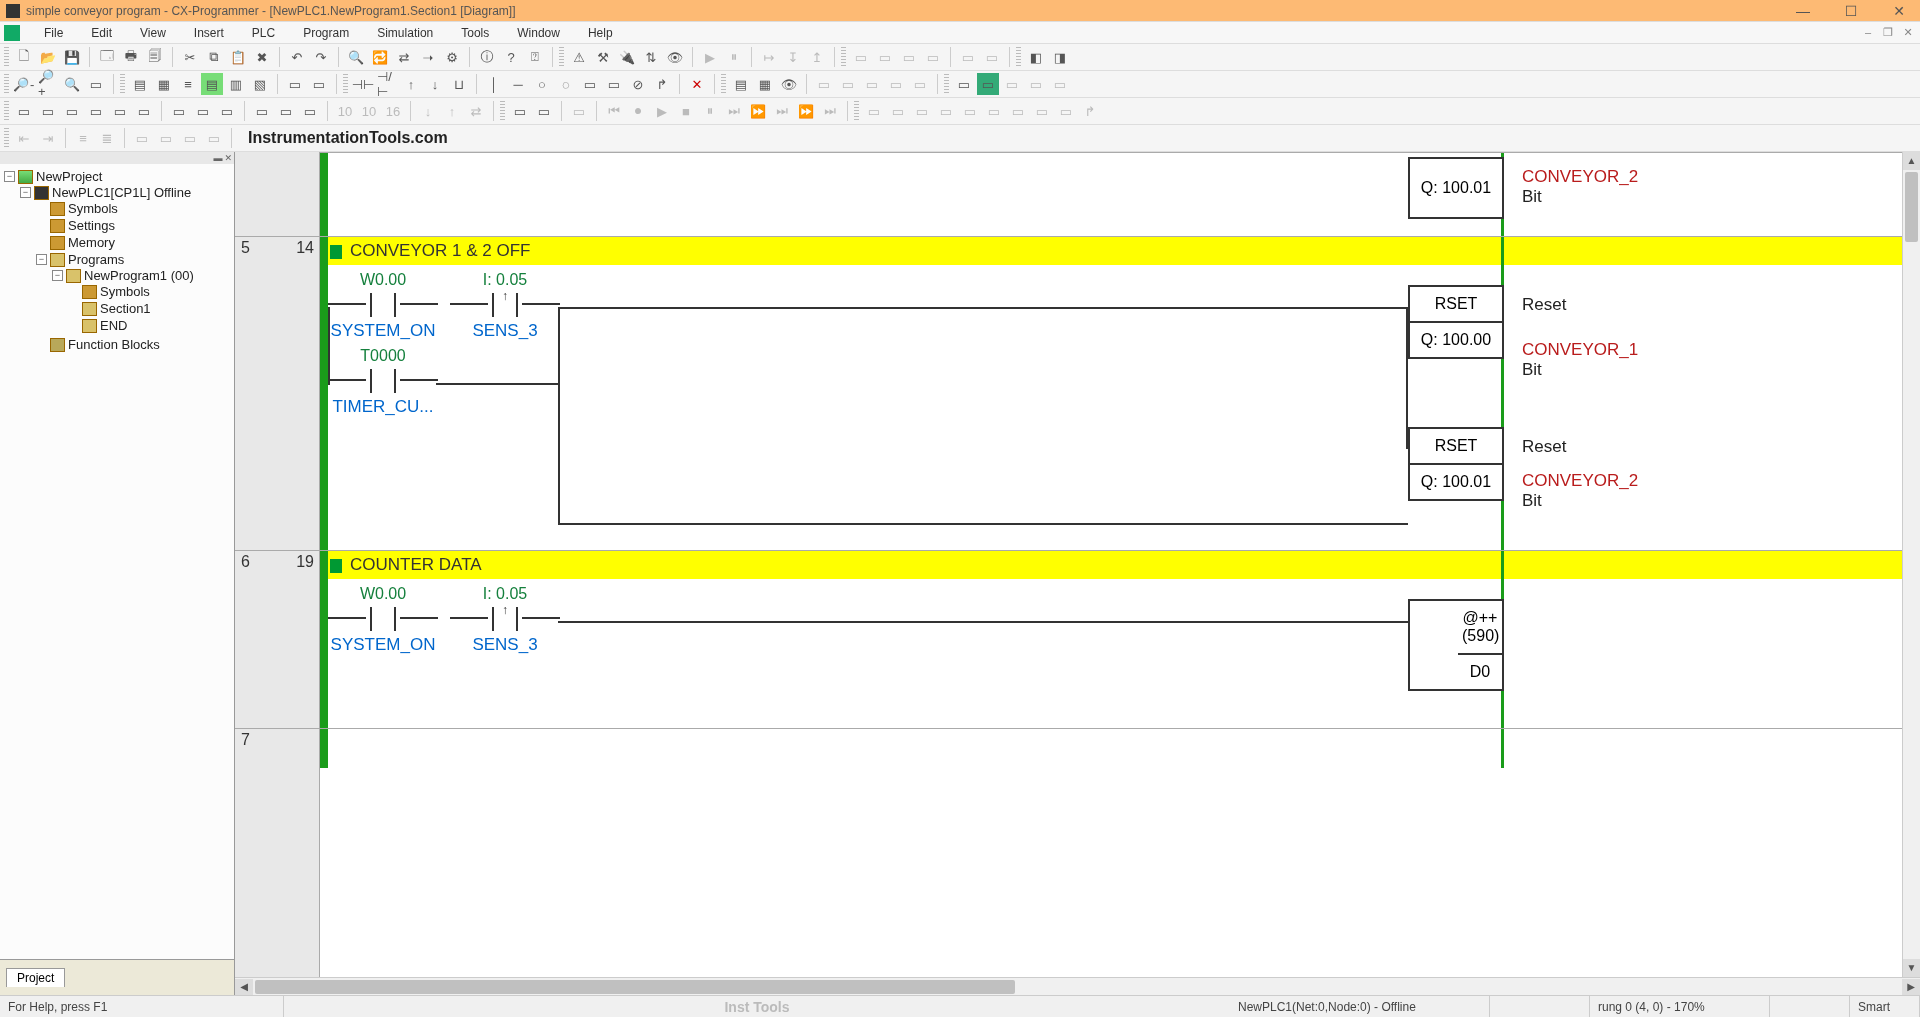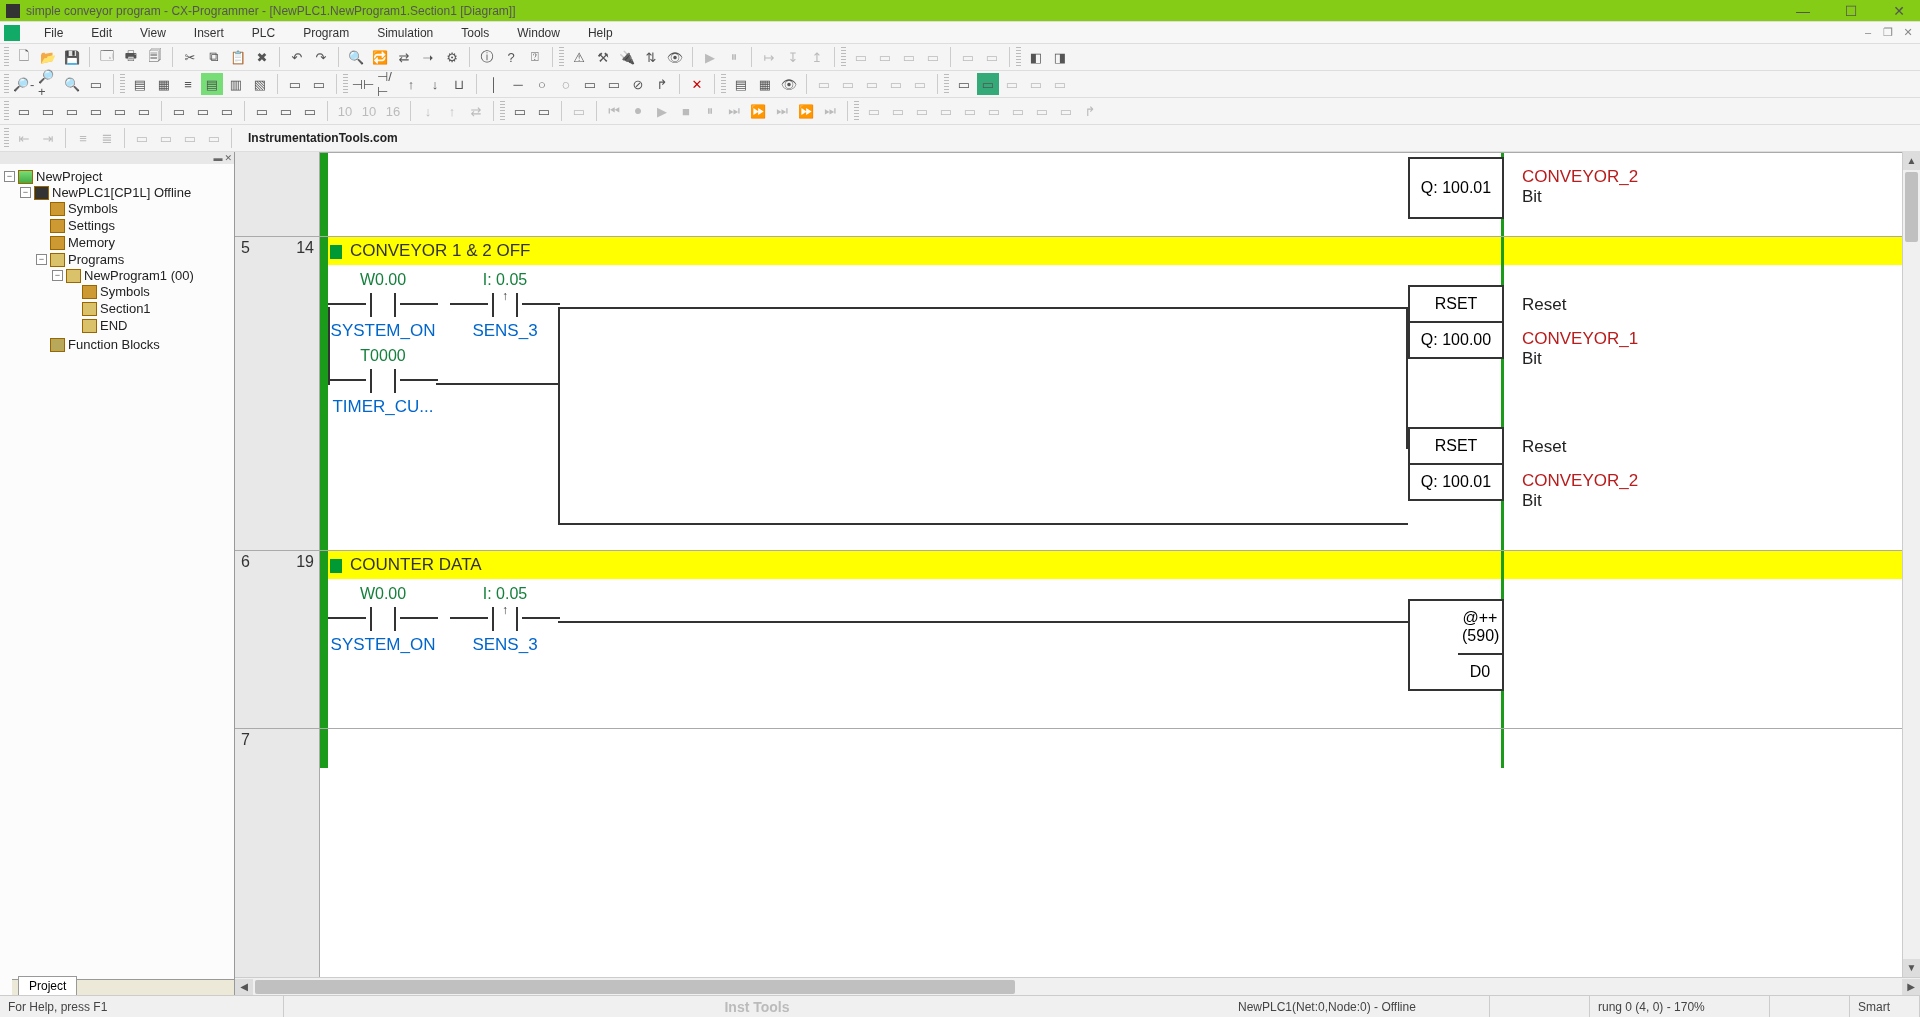--- a/index.html
+++ b/index.html
@@ -6,7 +6,7 @@
   body { font-family: "Segoe UI", Tahoma, sans-serif; font-size: 12px; background: #f0f0f0; width: 1920px; height: 1017px; overflow: hidden; display: flex; flex-direction: column; }
   
   
-  .titlebar { height: 22px; background: #84cc16; display: flex; align-items: center; padding: 0 6px; border-bottom: 1px solid #ddd; }
+  .titlebar { height: 22px; background: #fdba74; display: flex; align-items: center; padding: 0 6px; border-bottom: 1px solid #ddd; }
   .titlebar .icon { width:14px; height:14px; background:#333; margin-right:6px; display:inline-block; }
   .titlebar .title { flex:1; color:#555; font-size:12px; }
   .titlebar .win-controls { display:flex; gap:18px; color:#555; font-size:14px; }

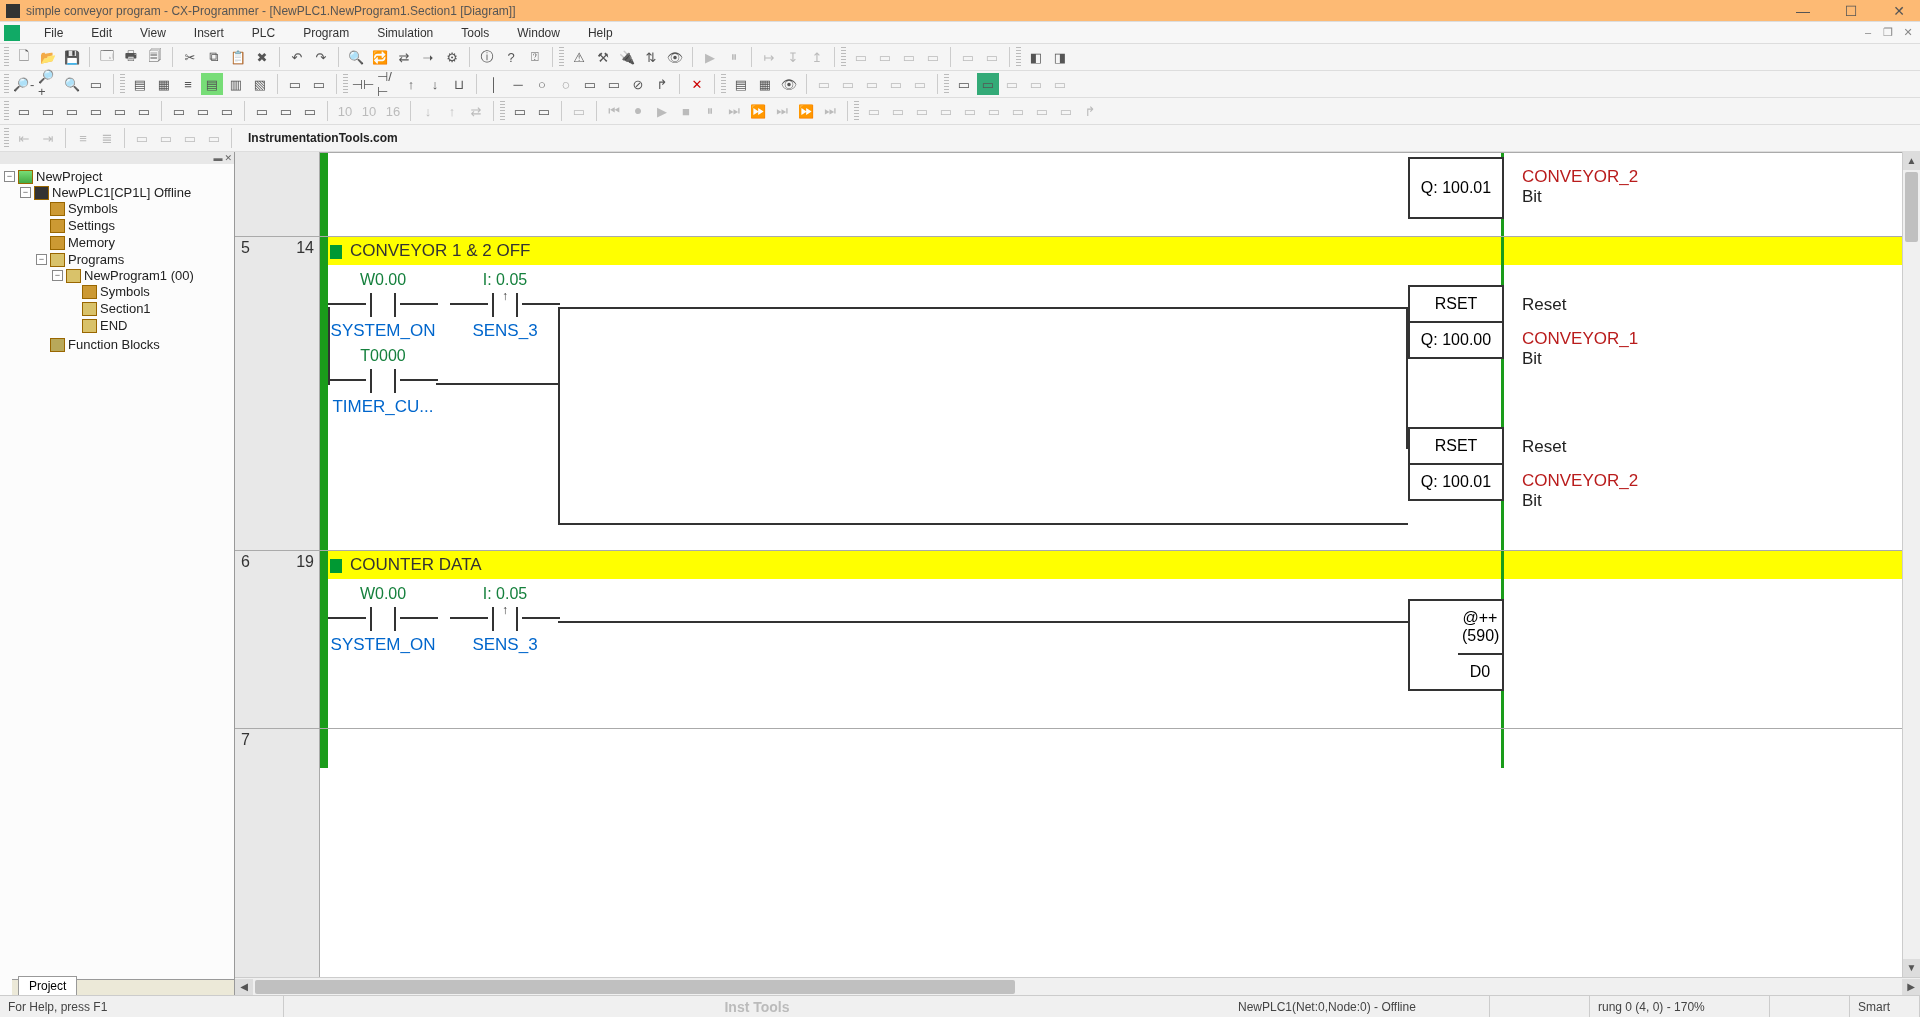--- a/index.html
+++ b/index.html
@@ -24,7 +24,7 @@
   .tb-btn { width:22px; height:22px; display:flex; align-items:center; justify-content:center; border:1px solid transparent; color:#555; font-size:13px;}
   .tb-sep { width:1px; height:20px; background:#ccc; margin:0 4px; }
   .tb-grip { width:5px; height:20px; background:repeating-linear-gradient(to bottom, #bbb 0 1px, transparent 1px 3px); margin-right:2px;}
-  .watermark { font-weight:bold; font-size:12px; color:#222; padding:0 10px; }
+  .watermark { font-weight:bold; font-size:16px; color:#222; padding:0 10px; }
   
   
   .main { flex:1; display:flex; min-height:0; }

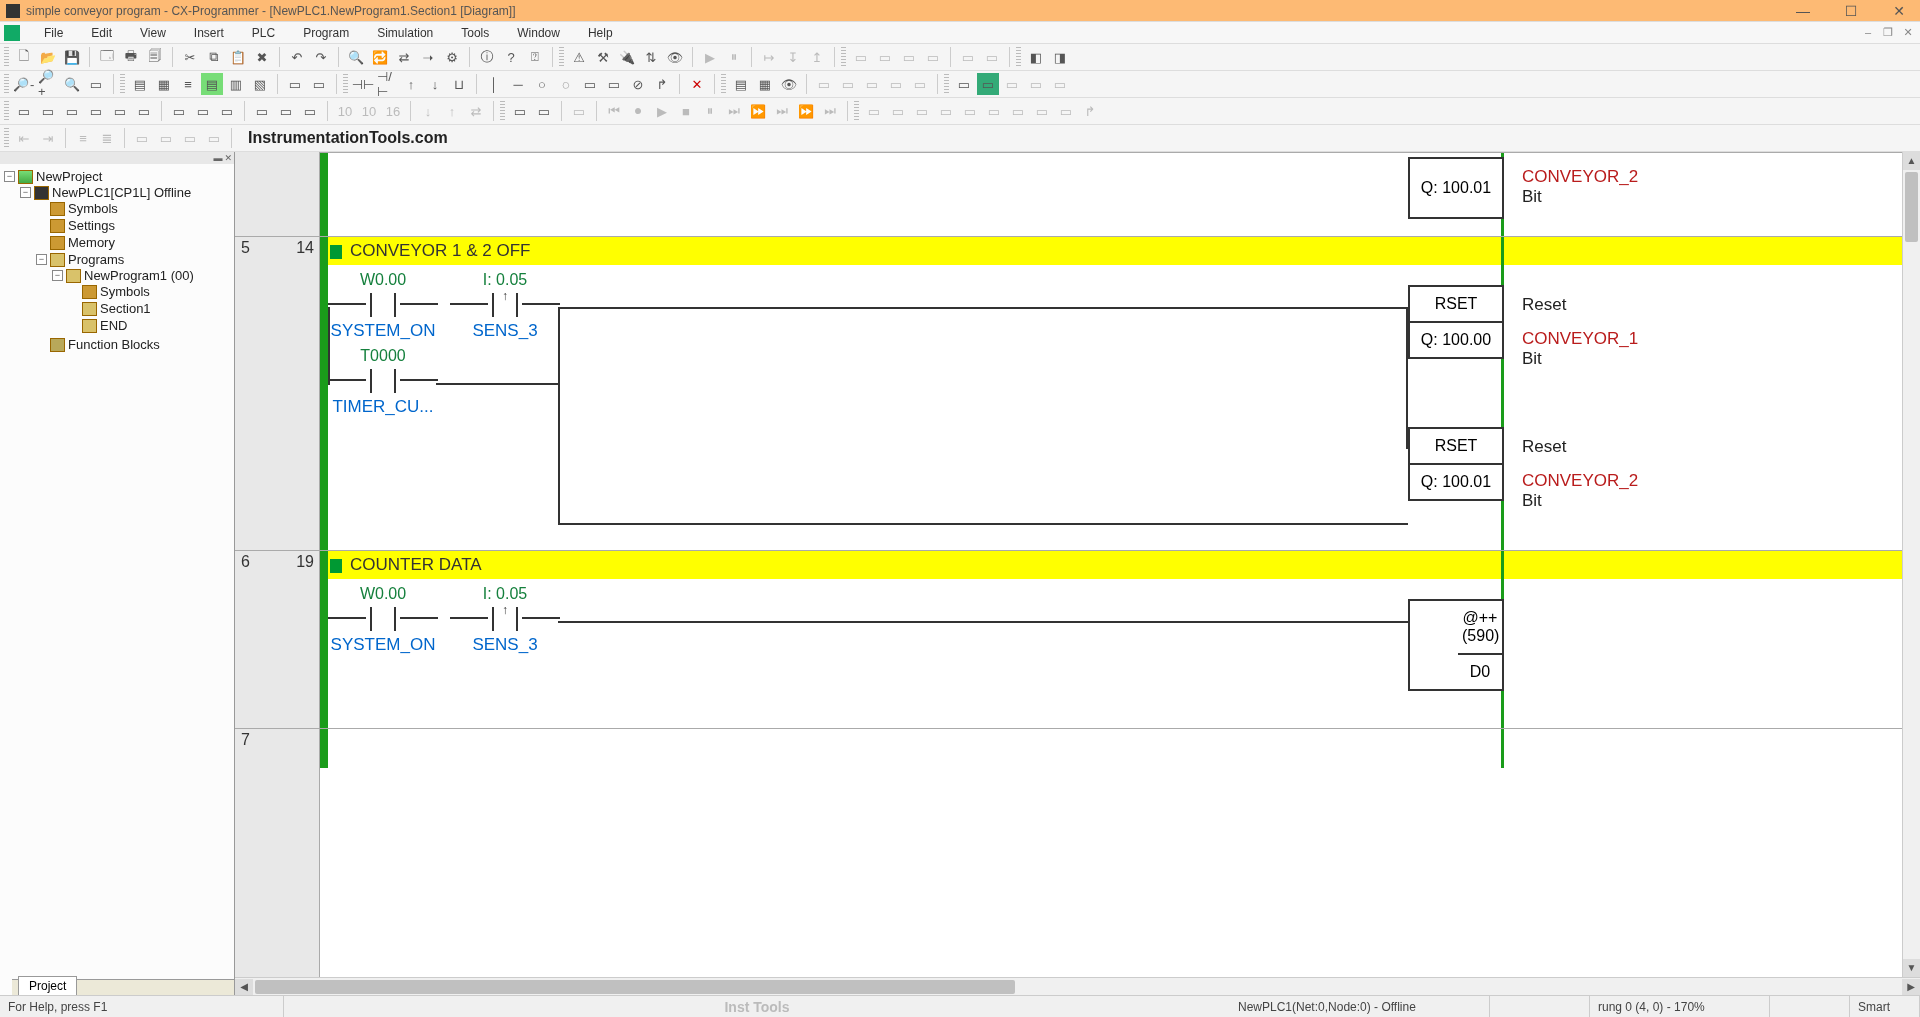--- a/index.html
+++ b/index.html
@@ -486,7 +486,7 @@
           </div>
           <div class="outdesc" style="right:180px;top:58px;width:200px;">
             <div>Reset</div>
-            <div class="symname" style="margin-top:14px;">CONVEYOR_1</div>
+            <div class="symname" style="margin-top:25px;">CONVEYOR_1</div>
             <div>Bit</div>
           </div>
 

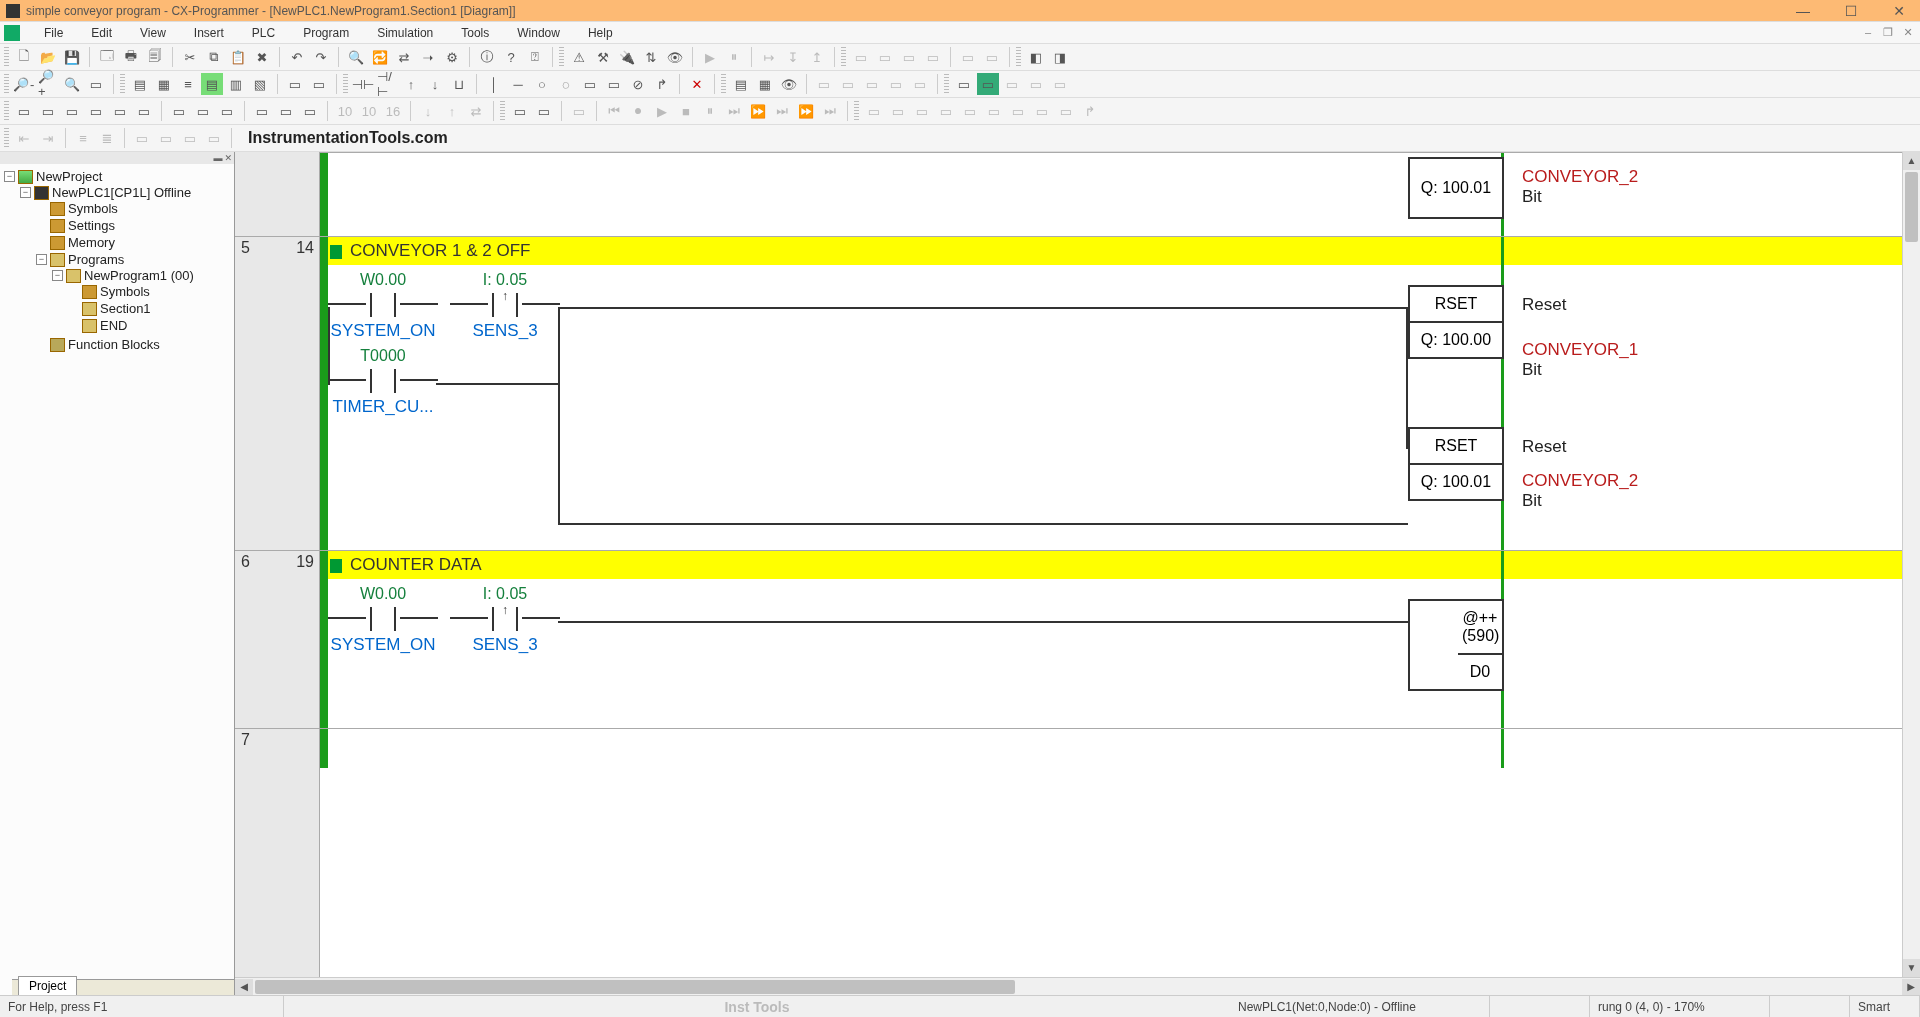--- a/index.html
+++ b/index.html
@@ -45,7 +45,7 @@
   .ticon.prog{ background:#d9c26a;} 
   .ticon.sec{ background:#d9c26a;} 
   .ticon.fn{ background:#b8a85a;}
-  .sidebar-tab { height:16px; border-top:1px solid #999; background:#ece9d8; display:flex; align-items:flex-end;margin-left:12px;}
+  .sidebar-tab { height:36px; border-top:1px solid #999; background:#ece9d8; display:flex; align-items:center;}
   .sidebar-tab .tab { background:#fff; border:1px solid #999; border-bottom:none; padding:2px 10px; font-size:12px; margin-left:6px;}
   
   

